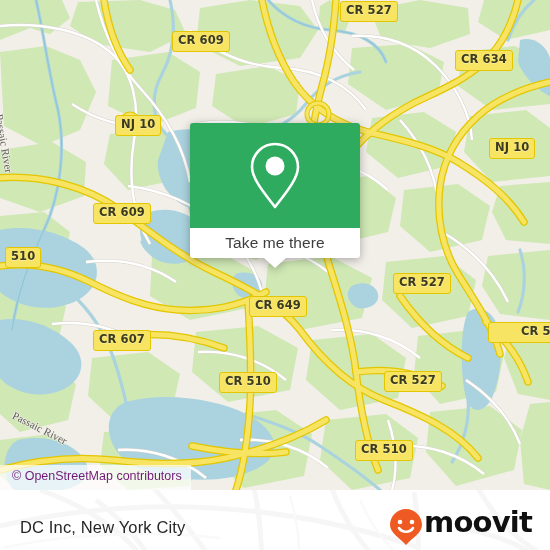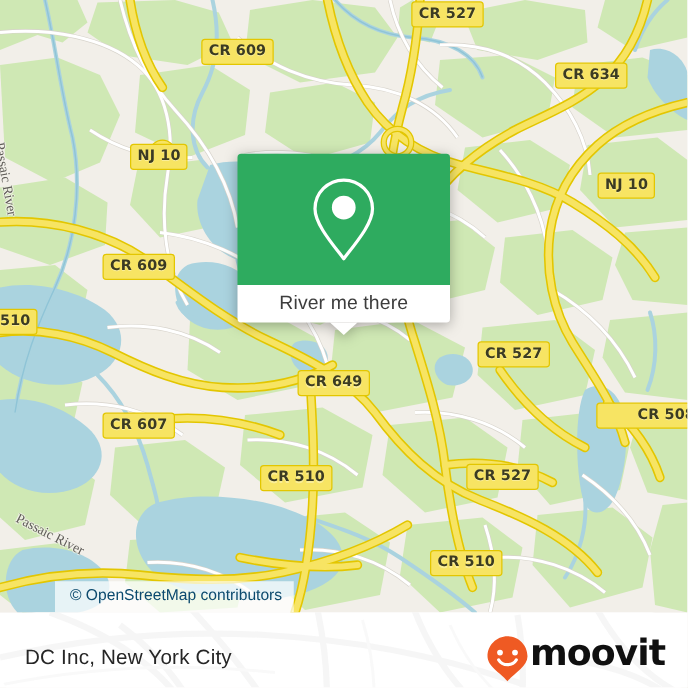--- a/index.html
+++ b/index.html
@@ -49,6 +49,7 @@
     letter-spacing: .1px;
     box-sizing: border-box;
     text-shadow: 0 1px 0 rgba(255,255,255,.35);
+    margin-left: 11px;
   }
 
   

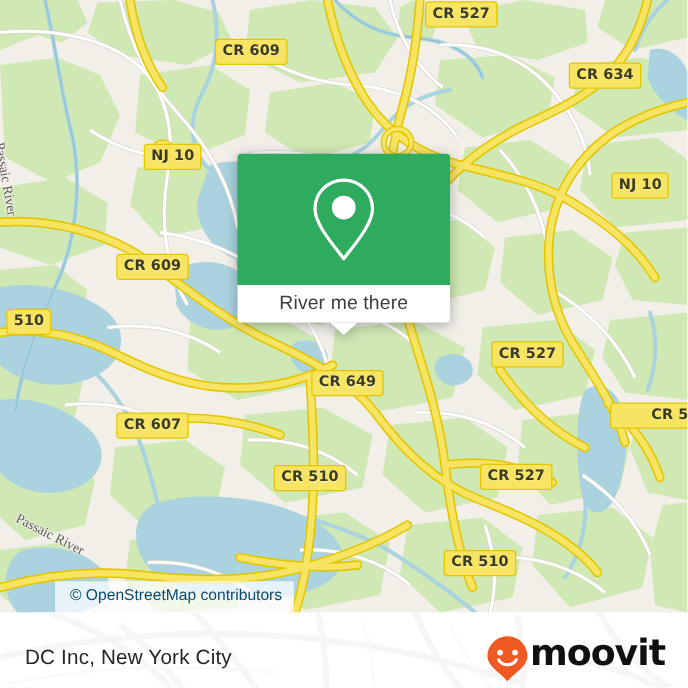--- a/index.html
+++ b/index.html
@@ -403,7 +403,7 @@
         </svg>
       </div>
       <div id="popup-body">
-        <span id="popup-cta">River me there</span>
+        <span id="popup-cta">Take me there</span>
         <div id="popup-tail"></div>
       </div>
     </div>

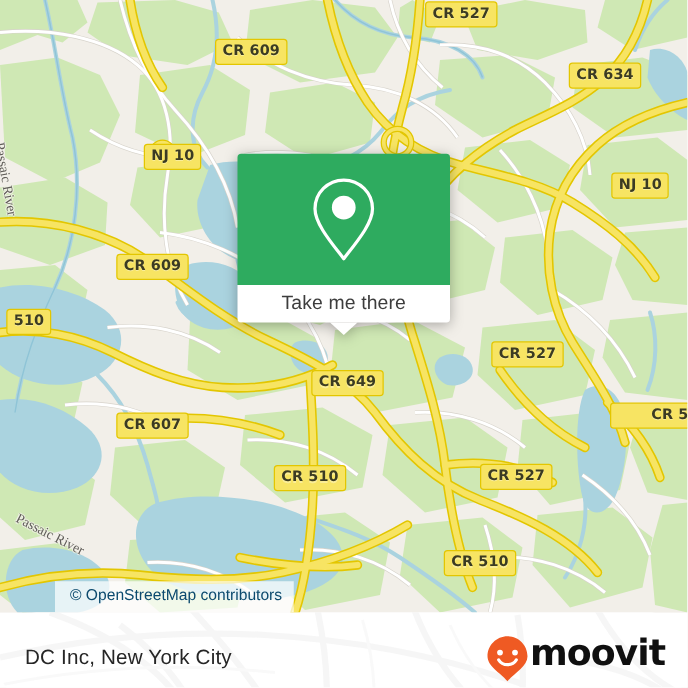--- a/index.html
+++ b/index.html
@@ -112,12 +112,11 @@
     left: 0;
     bottom: 0;
     background: rgba(255,255,255,.72);
-    color: #0c4a6e;
+    color: #701a75;
     font-size: 12.5px;
     padding: 5px 9px 6px 12px;
     line-height: 1.1;
     white-space: nowrap;
-    margin-left: 44px;
   }
 
   

